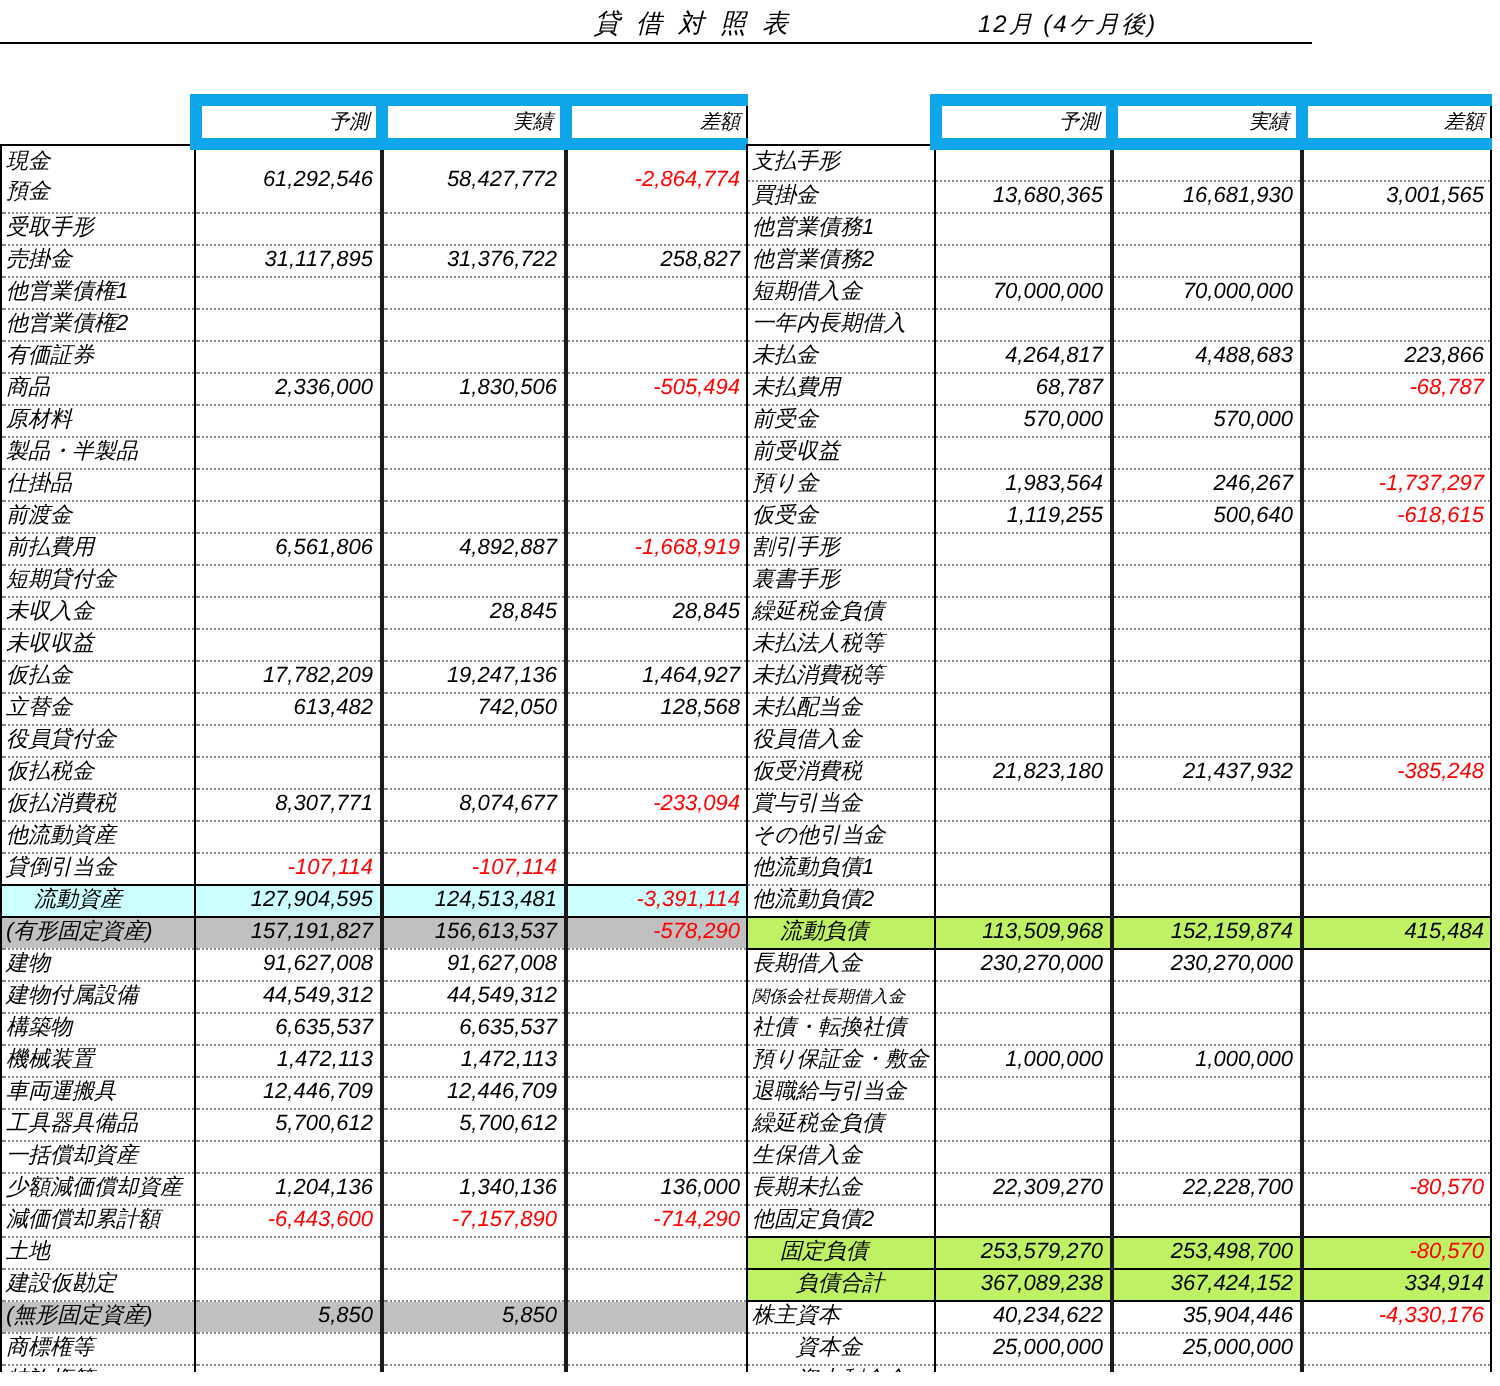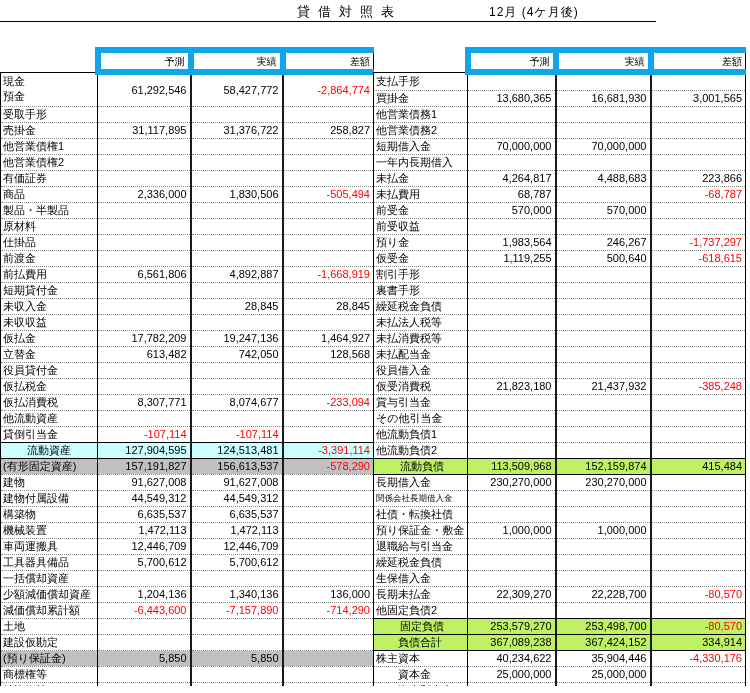--- a/index.html
+++ b/index.html
@@ -4,7 +4,7 @@
 <style>
   html,body{margin:0;padding:0;background:#fff;}
   .sheet{position:relative;width:750px;height:686px;background:#fff;overflow:hidden;
-         font-family:"Liberation Sans",sans-serif;color:#000;}
+         font-family:"Liberation Sans",sans-serif;color:#000;font-style:italic;}
   .title{position:absolute;left:297px;top:3px;font-size:13px;letter-spacing:8px;white-space:nowrap;}
   .period{position:absolute;left:489px;top:4px;font-size:12px;letter-spacing:1px;white-space:nowrap;}
   .rule{position:absolute;left:0;top:21px;width:656px;height:1px;background:#000;}

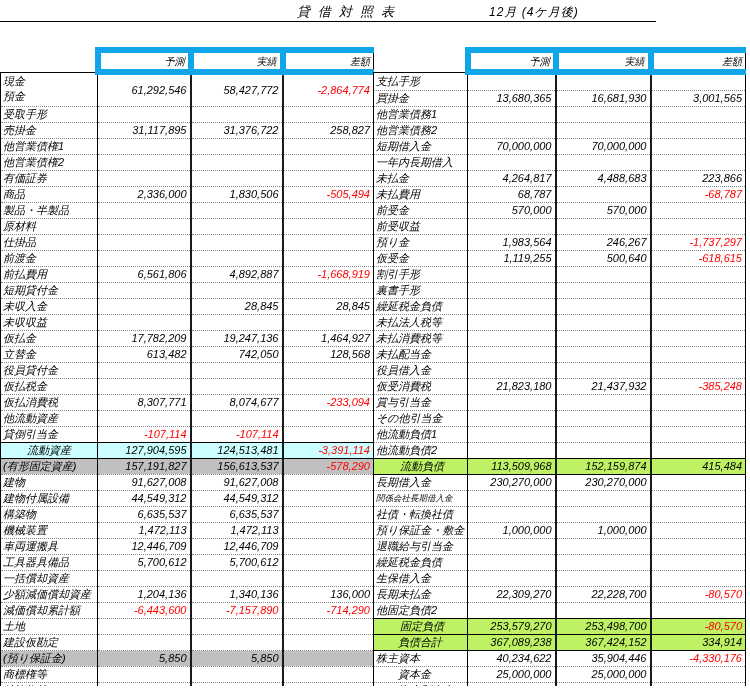--- a/index.html
+++ b/index.html
@@ -102,13 +102,13 @@
           <td class="c4 neg">-505,494</td>
         </tr>
         <tr>
+          <td class="c1">原材料</td>
+          <td class="c2"></td>
+          <td class="c3"></td>
+          <td class="c4"></td>
+        </tr>
+        <tr>
           <td class="c1">製品・半製品</td>
-          <td class="c2"></td>
-          <td class="c3"></td>
-          <td class="c4"></td>
-        </tr>
-        <tr>
-          <td class="c1">原材料</td>
           <td class="c2"></td>
           <td class="c3"></td>
           <td class="c4"></td>

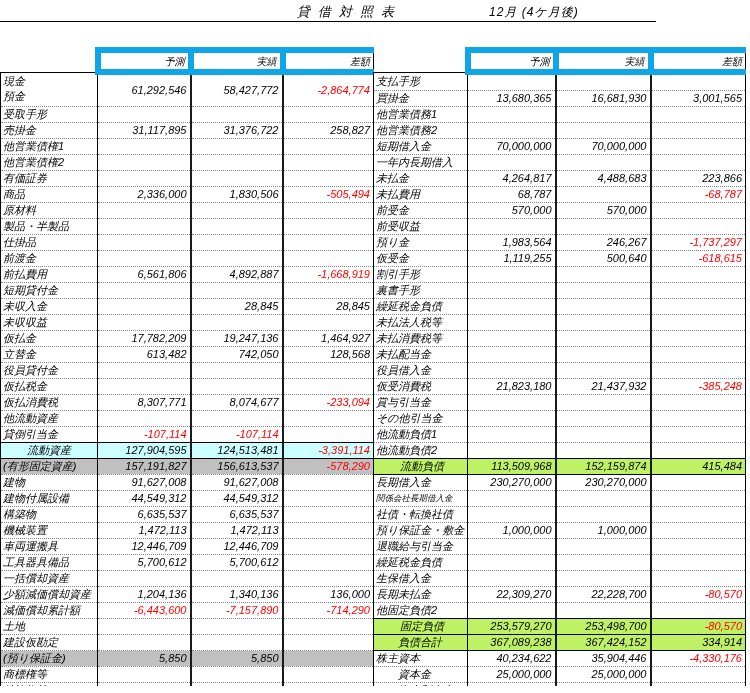--- a/index.html
+++ b/index.html
@@ -26,7 +26,7 @@
   .bg-gray{background:#c0c0c0;}
   .neg{color:#f00;}
   .ind1{padding-left:24px;}
-  .ind2{padding-left:26px;}
+  .ind2{padding-left:16px;}
   .ind3{padding-left:24px;}
   .sm{font-size:8.5px;}
   .h2row td{height:31px;}

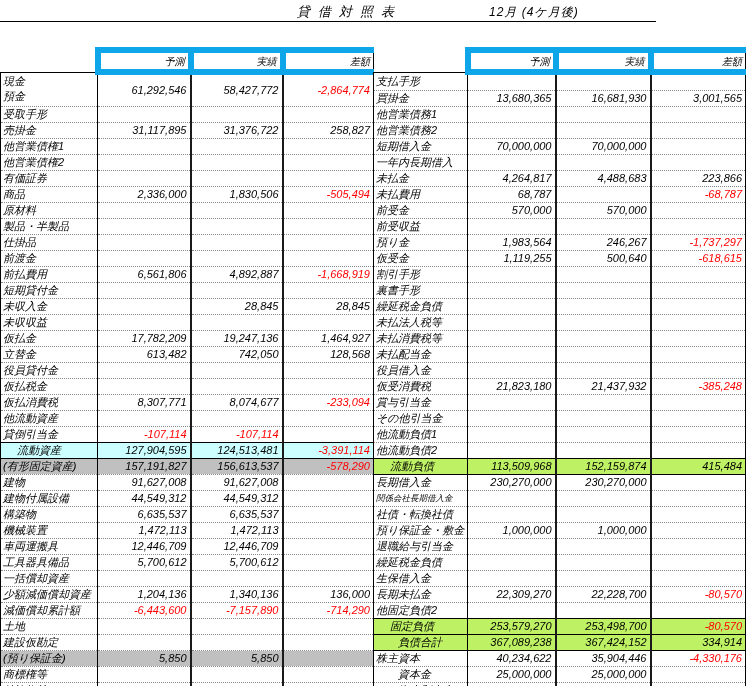--- a/index.html
+++ b/index.html
@@ -270,7 +270,7 @@
           <td class="c4"></td>
         </tr>
         <tr>
-          <td class="c1 bg-gray">(預り保証金)</td>
+          <td class="c1 bg-gray">(無形固定資産)</td>
           <td class="c2 bg-gray">5,850</td>
           <td class="c3 bg-gray">5,850</td>
           <td class="c4 bg-gray"></td>

